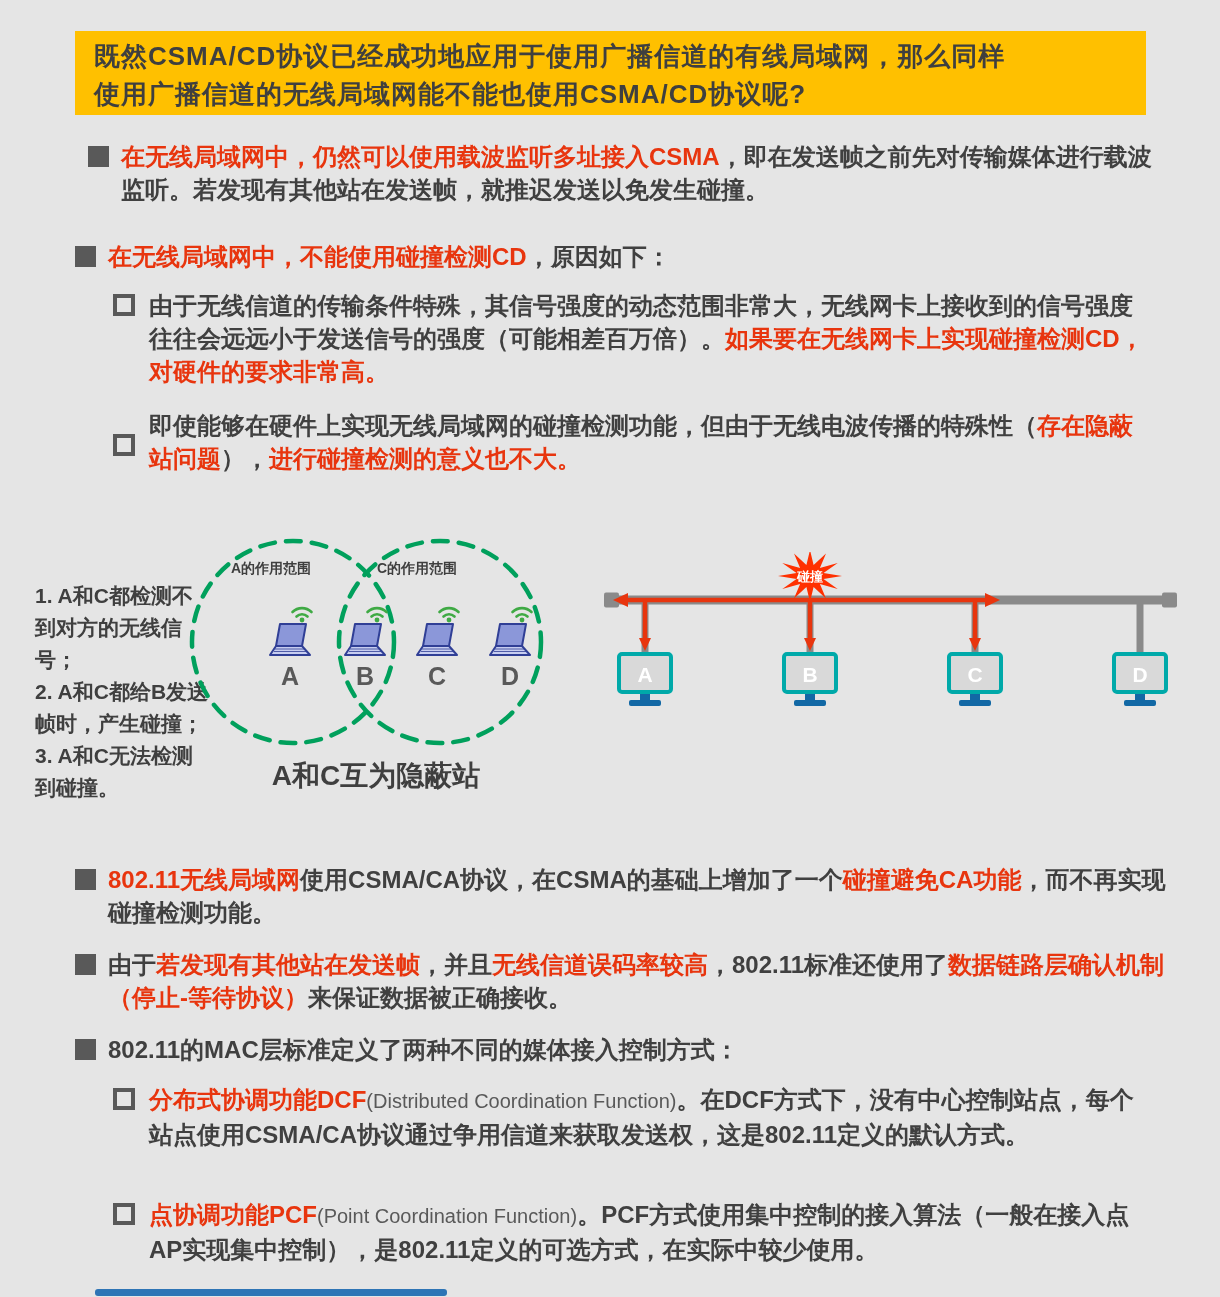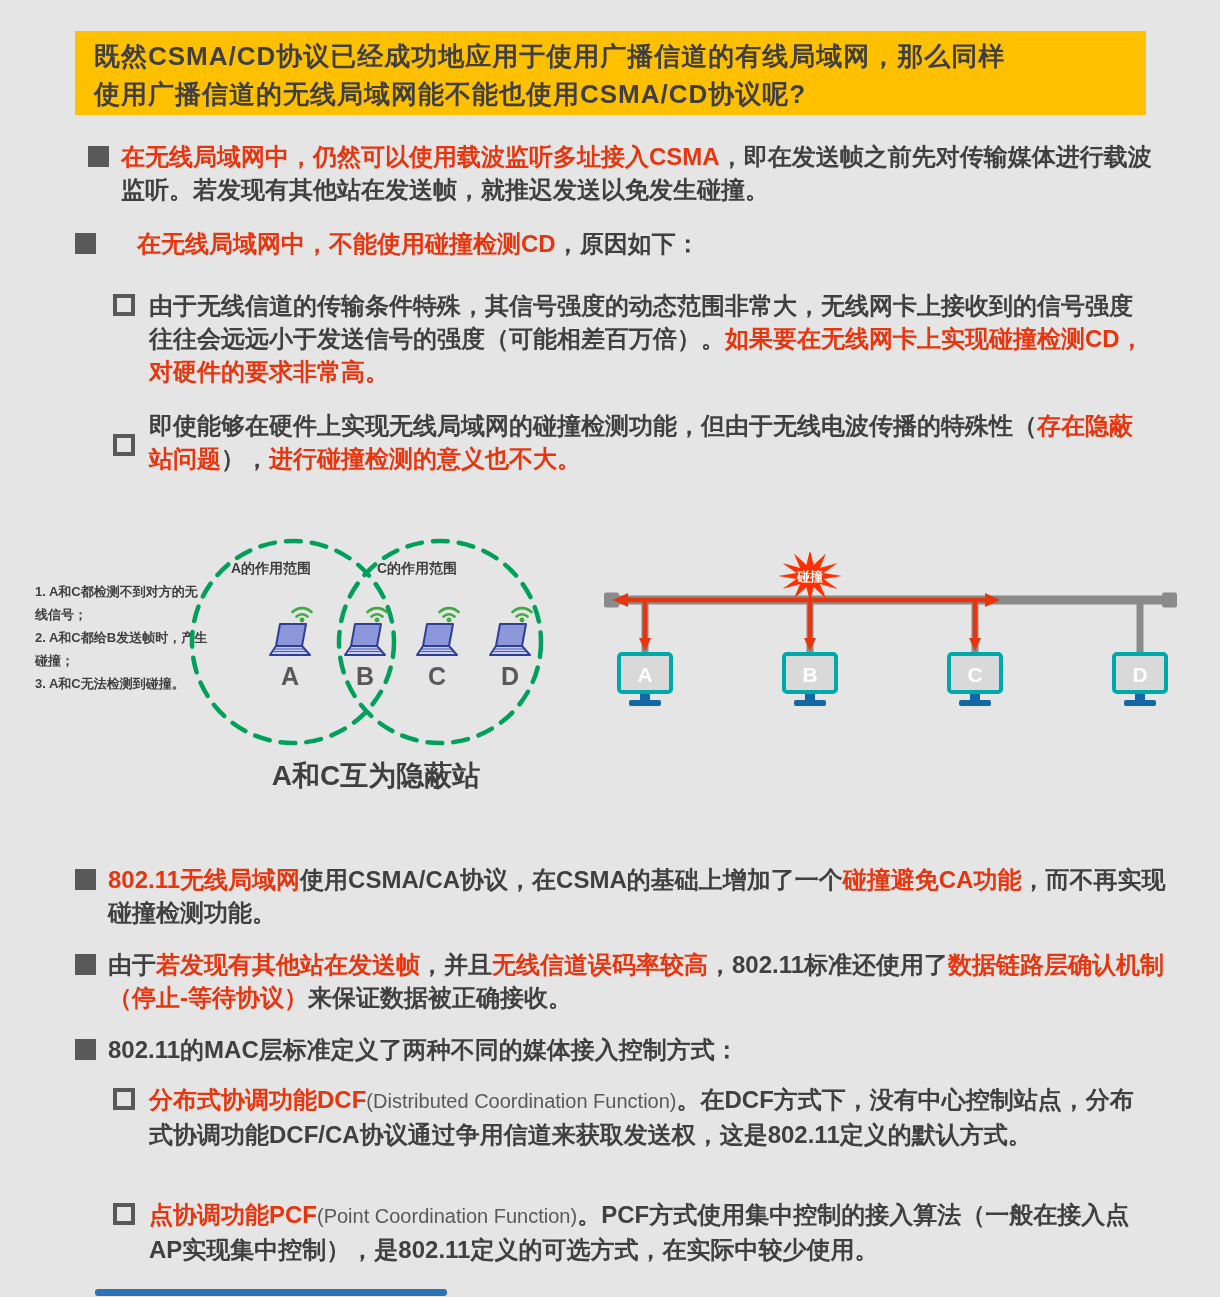--- a/index.html
+++ b/index.html
@@ -22,7 +22,7 @@
   .run-dark{color:#404040;}
   .run-gray{color:#595959;font-weight:normal;font-size:20px;}
   #b1{left:88px;top:140px;width:1078px;}
-  #b2{left:75px;top:227px;width:1078px;gap:29px;}
+  #b2{left:75px;top:240px;width:1078px;}
   #s1{left:113px;top:289px;width:1038px;}
   #s2{left:113px;top:409px;width:1038px;align-items:center;}
   #b3{left:75px;top:863px;width:1092px;}

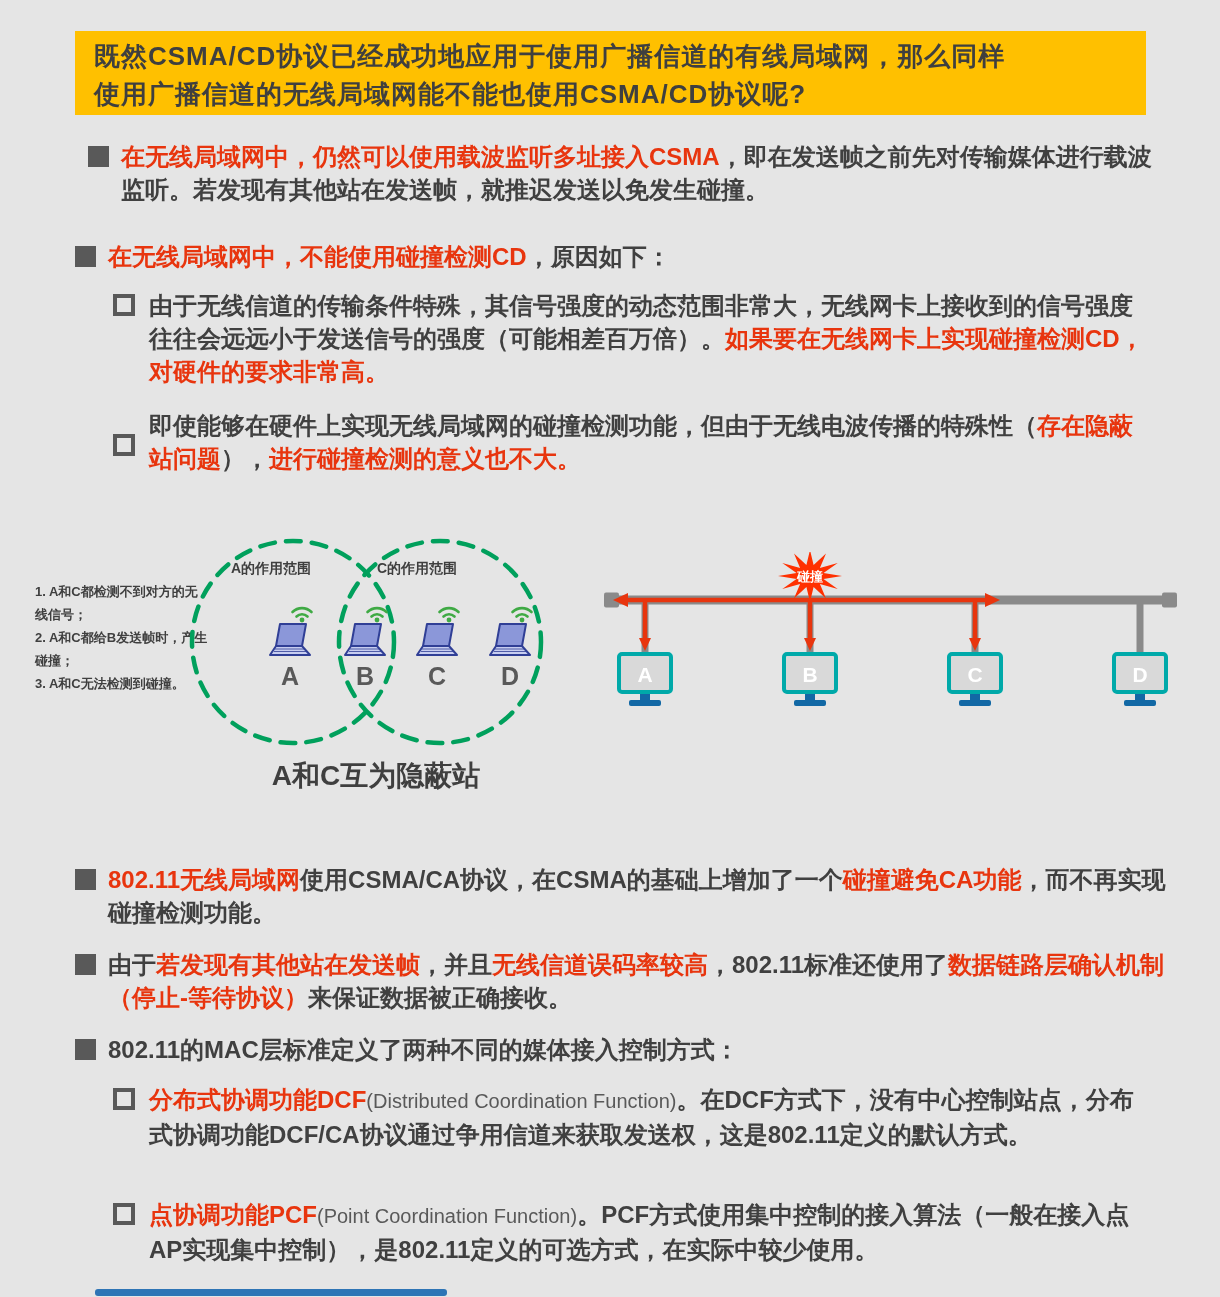--- a/index.html
+++ b/index.html
@@ -31,7 +31,7 @@
   #s3{left:113px;top:1083px;width:1038px;}
   #s4{left:113px;top:1198px;width:1038px;}
   
-  #notes{position:absolute;left:35px;top:580px;width:174px;font-size:13px;line-height:23px;color:#3f3f3f;}
+  #notes{position:absolute;left:35px;top:580px;width:174px;font-size:21px;line-height:32px;color:#3f3f3f;}
   #notes div{margin:0;}
   #circles-svg{position:absolute;left:185px;top:532px;}
   .range-label{position:absolute;font-size:14px;color:#3f3f3f;}

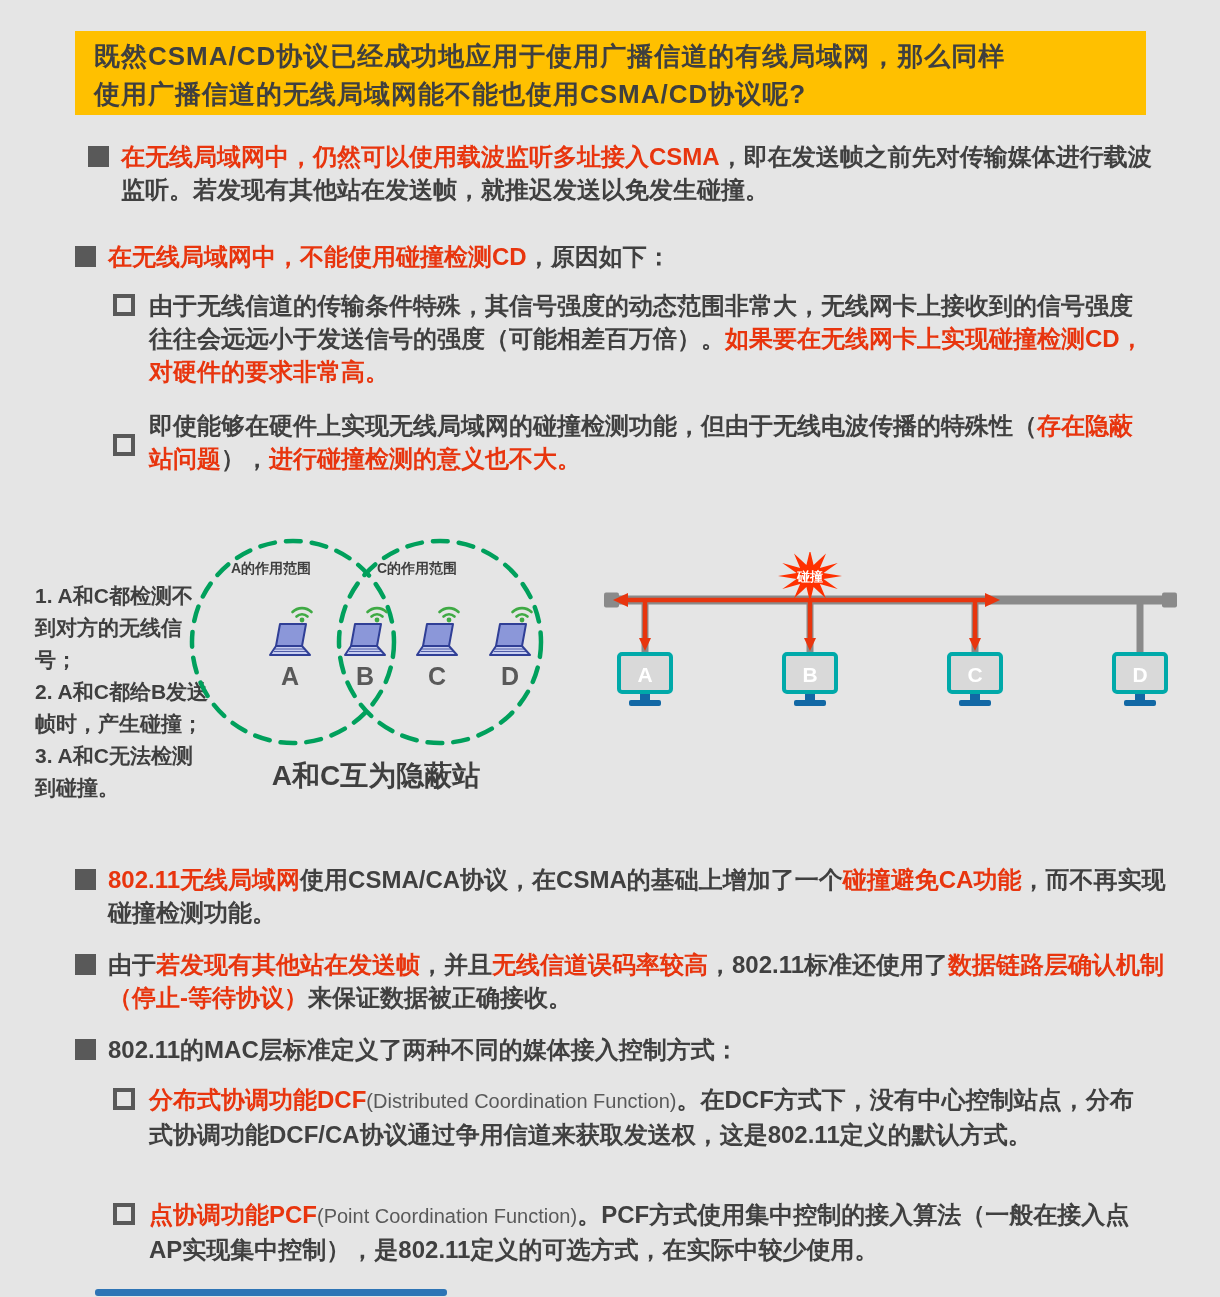--- a/index.html
+++ b/index.html
@@ -170,7 +170,7 @@
   </div>
   <div class="item sub" id="s3">
     <span class="sq"></span>
-    <p><span class="run-red">分布式协调功能DCF</span><span class="run-gray">(Distributed Coordination Function)</span><span class="run-dark">。在DCF方式下，没有中心控制站点，分布式协调功能DCF/CA协议通过争用信道来获取发送权，这是802.11定义的默认方式。</span></p>
+    <p><span class="run-red">分布式协调功能DCF</span><span class="run-gray">(Distributed Coordination Function)</span><span class="run-dark">。在DCF方式下，没有中心控制站点，每个站点使用CSMA/CA协议通过争用信道来获取发送权，这是802.11定义的默认方式。</span></p>
   </div>
   <div class="item sub" id="s4">
     <span class="sq"></span>

